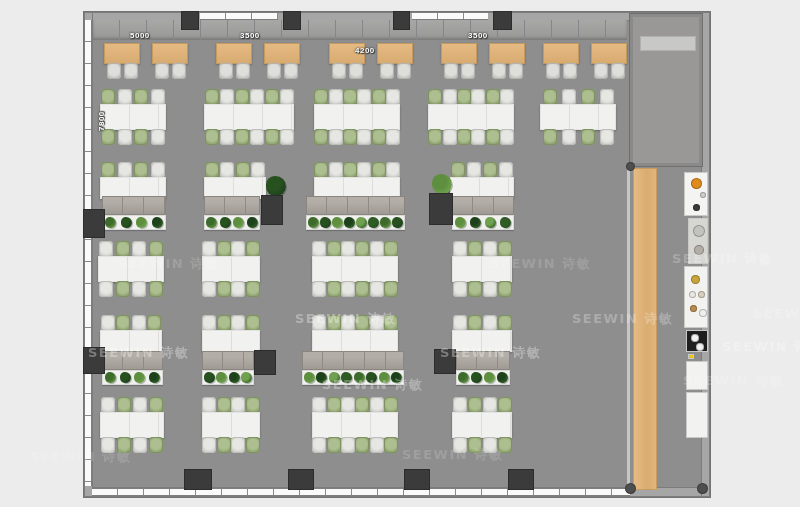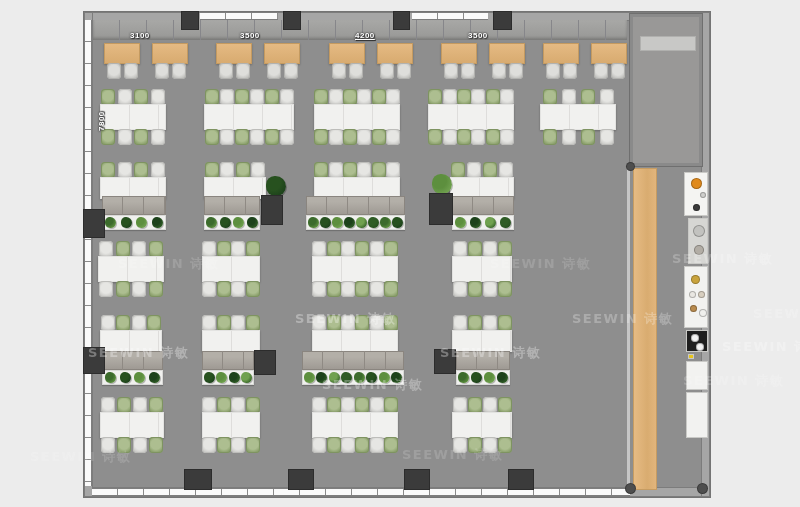--- a/index.html
+++ b/index.html
@@ -406,7 +406,7 @@
       <span class="wm" style="left: 683px; top: 372px; opacity: 0.18;">SEEWIN 诗敏</span>
       <span class="wm" style="left: 30px; top: 448px; opacity: 0.15;">SEEWIN 诗敏</span>
       <span class="wm" style="left: 402px; top: 446px; opacity: 0.15;">SEEWIN 诗敏</span>
-      <span class="dim" style="left: 130px; top: 31px;">3100</span>
+      <span class="dim" style="left: 130px; top: 31px;">5000</span>
       <span class="dim" style="left: 240px; top: 31px;">3500</span>
       <span class="dim" style="left: 355px; top: 31px; text-decoration: underline;">4200</span>
       <span class="dim" style="left: 468px; top: 31px;">3500</span>

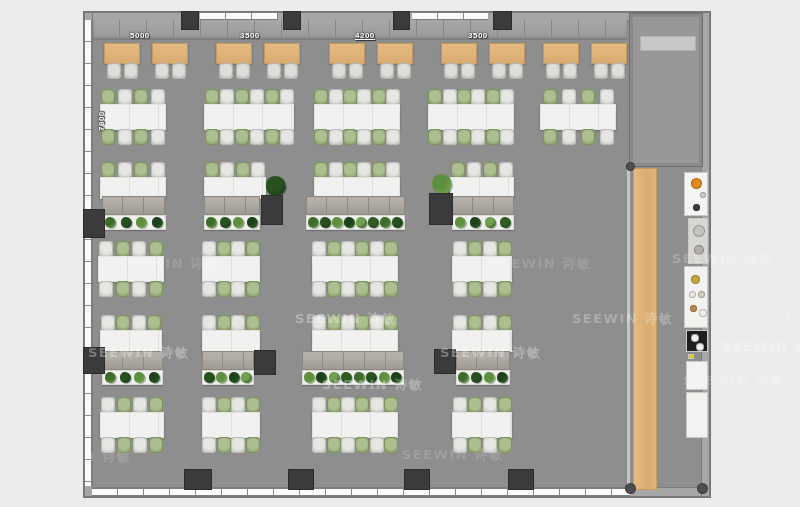--- a/index.html
+++ b/index.html
@@ -408,7 +408,7 @@
       <span class="wm" style="left: 402px; top: 446px; opacity: 0.15;">SEEWIN 诗敏</span>
       <span class="dim" style="left: 130px; top: 31px;">5000</span>
       <span class="dim" style="left: 240px; top: 31px;">3500</span>
-      <span class="dim" style="left: 355px; top: 31px; text-decoration: underline;">4200</span>
+      <span class="dim" style="left: 355px; top: 46px;">4200</span>
       <span class="dim" style="left: 468px; top: 31px;">3500</span>
       <span class="dim vert" style="left: 97px; top: 131px;">7800</span>
     </div>

